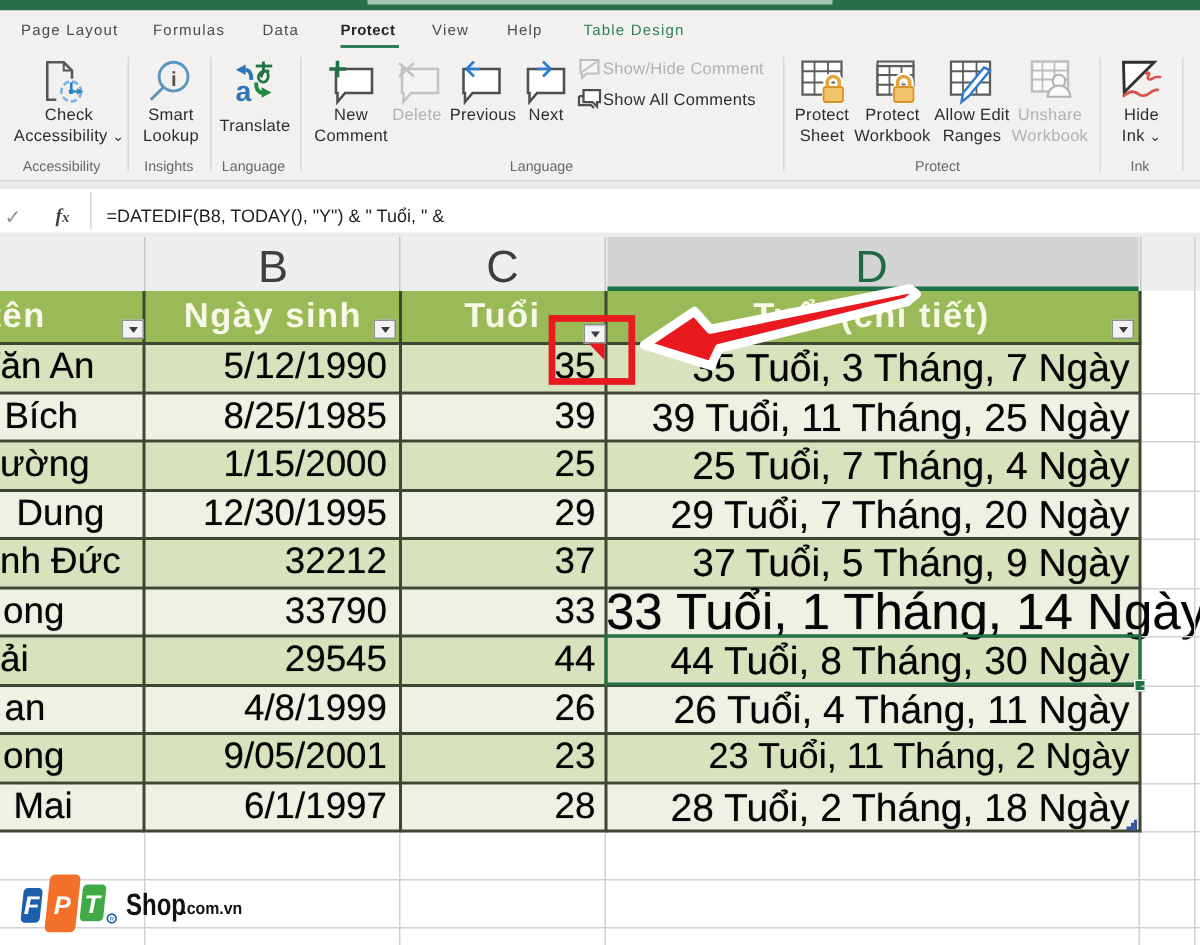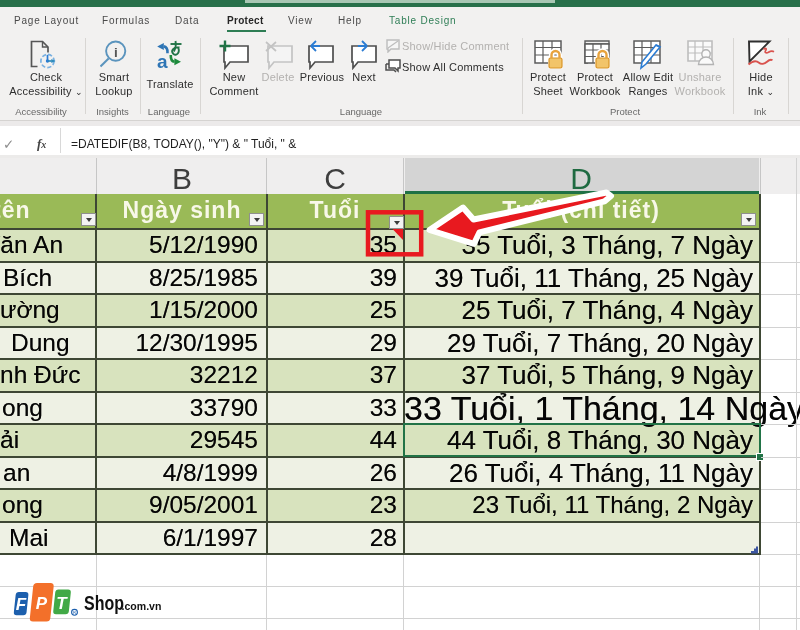--- a/index.html
+++ b/index.html
@@ -253,6 +253,7 @@
 <div class="cell celr" style="left:404px;top:425px;width:349px;font-size:26px">44 Tuổi, 8 Tháng, 30 Ngày</div>
 <div class="cell celr" style="left:404px;top:457.5px;width:349px;font-size:26px">26 Tuổi, 4 Tháng, 11 Ngày</div>
 <div class="cell celr" style="left:404px;top:490px;width:349px;font-size:24px">23 Tuổi, 11 Tháng, 2 Ngày</div>
+<div class="cell celr" style="left:404px;top:522.5px;width:349px;font-size:26px">28 Tuổi, 2 Tháng, 18 Ngày</div>
 
 <div class="abs" style="left:402.5px;top:422.5px;width:358px;height:34.5px;border:2px solid #217346;box-sizing:border-box"></div>
 <div class="abs" style="left:756px;top:453px;width:5.5px;height:5.5px;background:#217346;border:1px solid #fff"></div>

